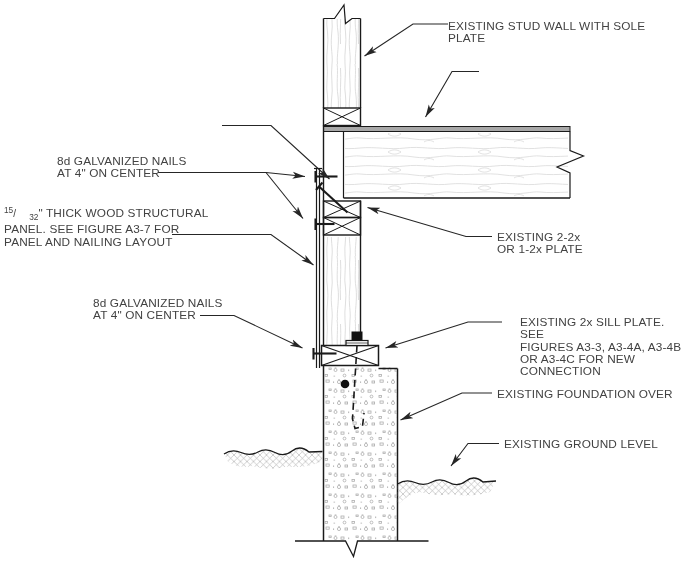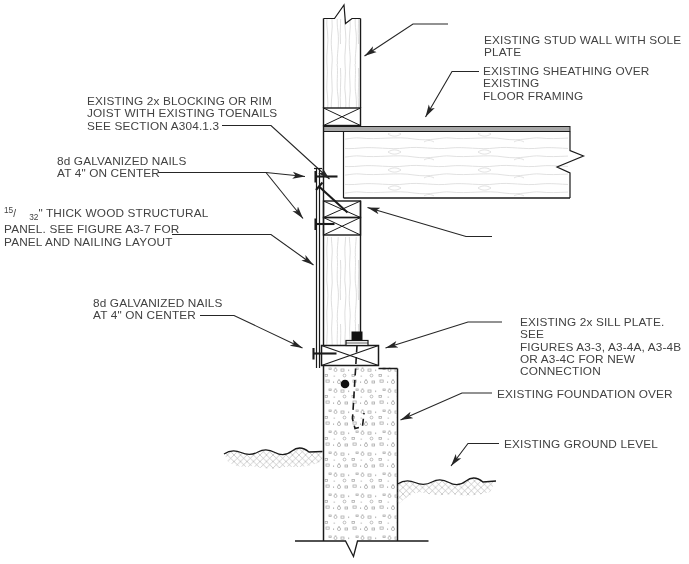--- a/index.html
+++ b/index.html
@@ -184,7 +184,7 @@
     </g>
   </svg>
 
-  <div class="label" style="left:448px;top:34px;margin-left:36px;">EXISTING STUD WALL WITH SOLE
+  <div class="label" style="left:448px;top:20px;">EXISTING STUD WALL WITH SOLE
 PLATE</div>
 
   <div class="label" style="left:483px;top:65px;">EXISTING SHEATHING OVER EXISTING

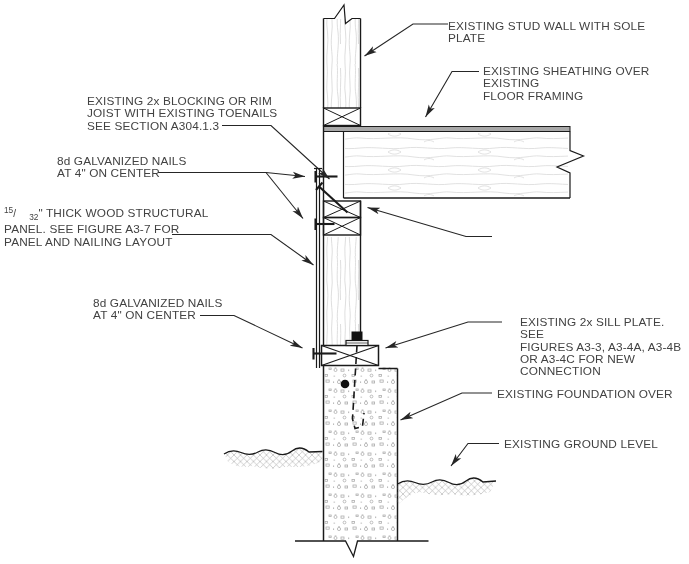--- a/index.html
+++ b/index.html
@@ -187,8 +187,6 @@
   <div class="label" style="left:448px;top:20px;">EXISTING STUD WALL WITH SOLE
 PLATE</div>
 
-  <div class="label" style="left:483px;top:65px;">EXISTING SHEATHING OVER EXISTING
-FLOOR FRAMING</div>
 
   <div class="label" style="left:87px;top:95px;">EXISTING 2x BLOCKING OR RIM
 JOIST WITH EXISTING TOENAILS

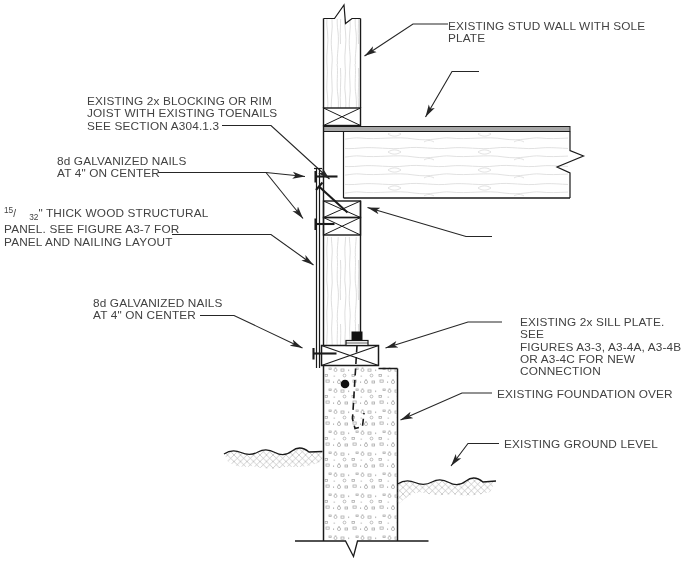--- a/index.html
+++ b/index.html
@@ -188,9 +188,6 @@
 PLATE</div>
 
 
-  <div class="label" style="left:87px;top:95px;">EXISTING 2x BLOCKING OR RIM
-JOIST WITH EXISTING TOENAILS
-SEE SECTION A304.1.3</div>
 
   <div class="label" style="left:57px;top:155px;">8d GALVANIZED NAILS
 AT 4" ON CENTER</div>

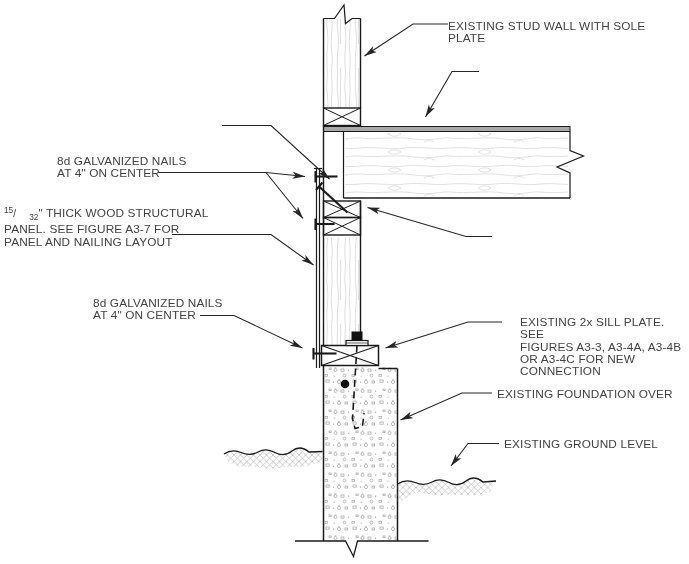--- a/index.html
+++ b/index.html
@@ -199,6 +199,8 @@
   <div class="label" style="left:93px;top:297px;">8d GALVANIZED NAILS
 AT 4" ON CENTER</div>
 
+  <div class="label" style="left:497px;top:231px;">EXISTING 2-2x
+OR 1-2x PLATE</div>
 
   <div class="label" style="left:520px;top:316px;">EXISTING 2x SILL PLATE. SEE
 FIGURES A3-3, A3-4A, A3-4B

